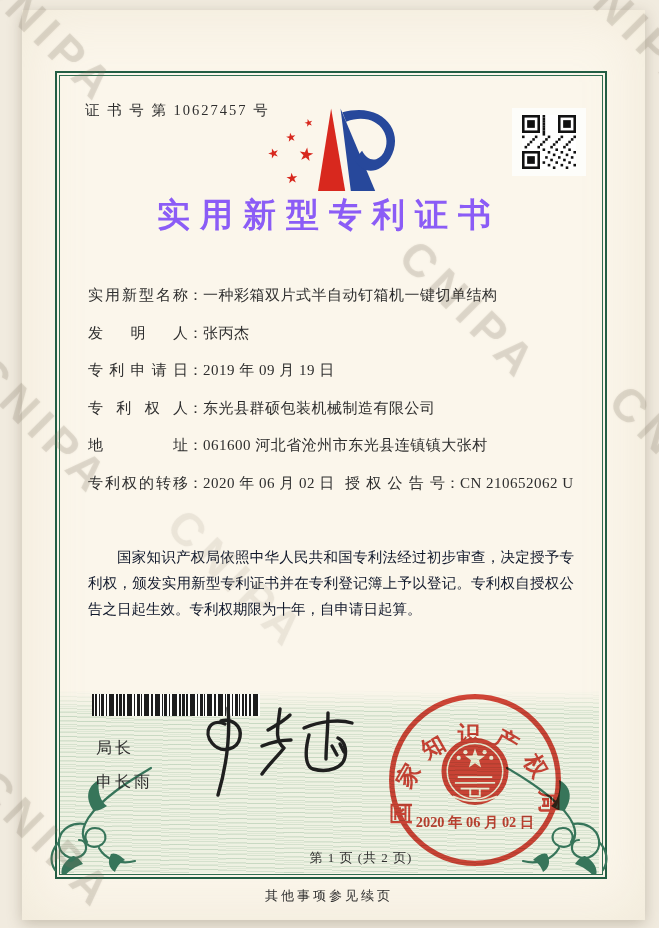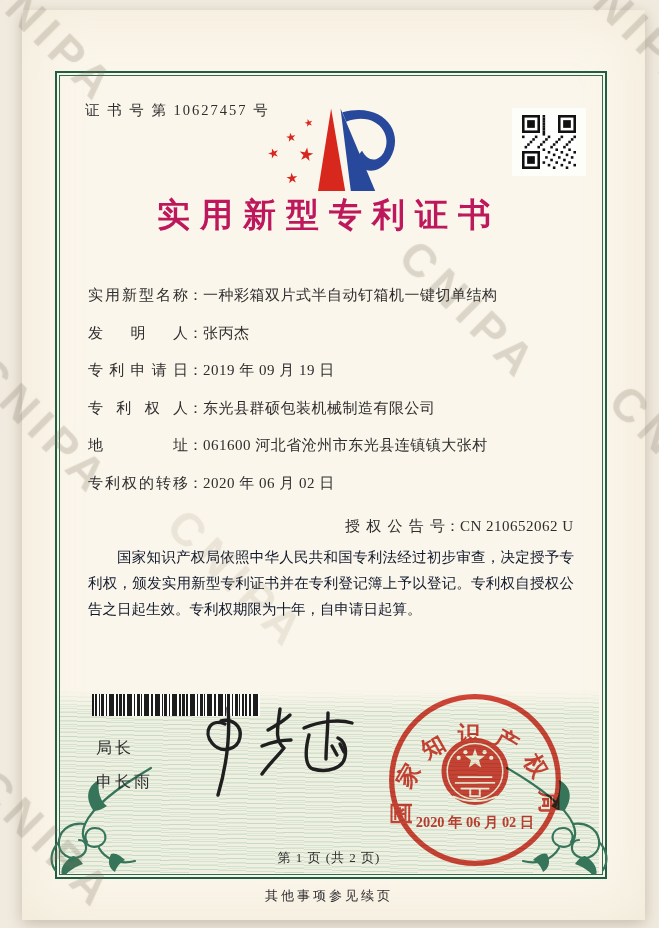--- a/index.html
+++ b/index.html
@@ -25,7 +25,7 @@
      mask-image:linear-gradient(to bottom, transparent 0, #000 22px);}
   .cert-no{position:absolute;left:85px;top:101px;font-size:14.5px;letter-spacing:2px;z-index:4;}
   .title{position:absolute;left:55px;top:193px;width:548px;text-align:center;font-size:33px;
-         font-weight:bold;letter-spacing:10px;color:#be185d;z-index:4;}
+         font-weight:bold;letter-spacing:10px;color:#8b5cf6;z-index:4;}
   .logo{position:absolute;left:258px;top:96px;z-index:4;}
   .qr-card{position:absolute;left:512px;top:108px;width:74px;height:68px;background:#fdfdfa;
            display:flex;align-items:center;justify-content:center;z-index:4;}

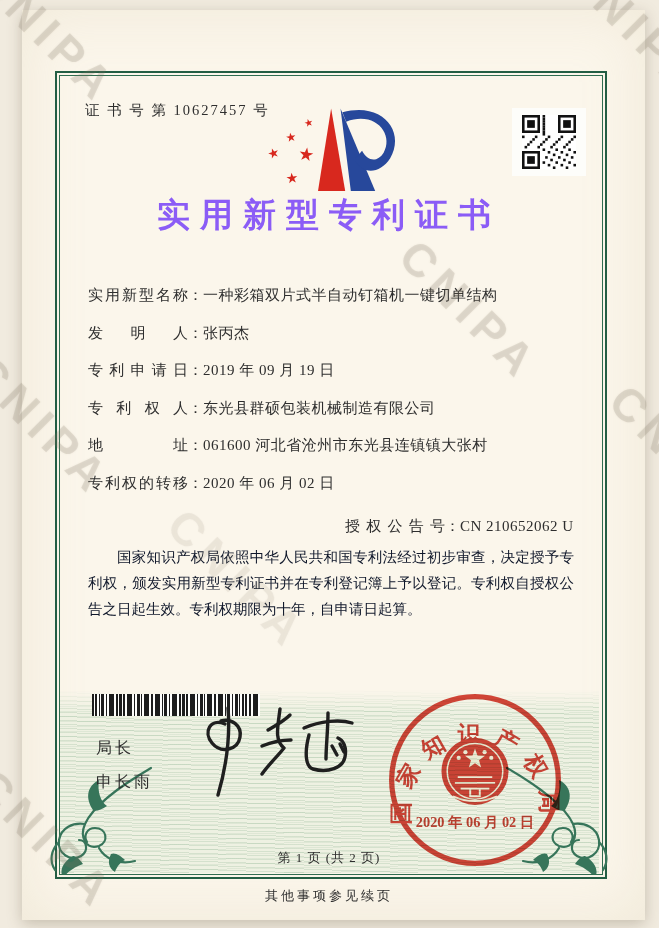--- a/index.html
+++ b/index.html
@@ -33,7 +33,7 @@
   .frow{height:37.5px;white-space:nowrap;position:relative;}
   .flabel{display:inline-block;width:100px;text-align:justify;text-align-last:justify;}
   .fvalue{letter-spacing:.5px;}
-  .grant2{position:absolute;left:257px;top:0;margin-top:43px;}
+  .grant2{position:absolute;left:257px;top:0;}
   .paras{position:absolute;left:88px;top:544px;width:486px;font-size:14.5px;line-height:26px;
          text-align:justify;z-index:4;color:#0f172a;}
   .paras p{margin:0;text-indent:2em;}

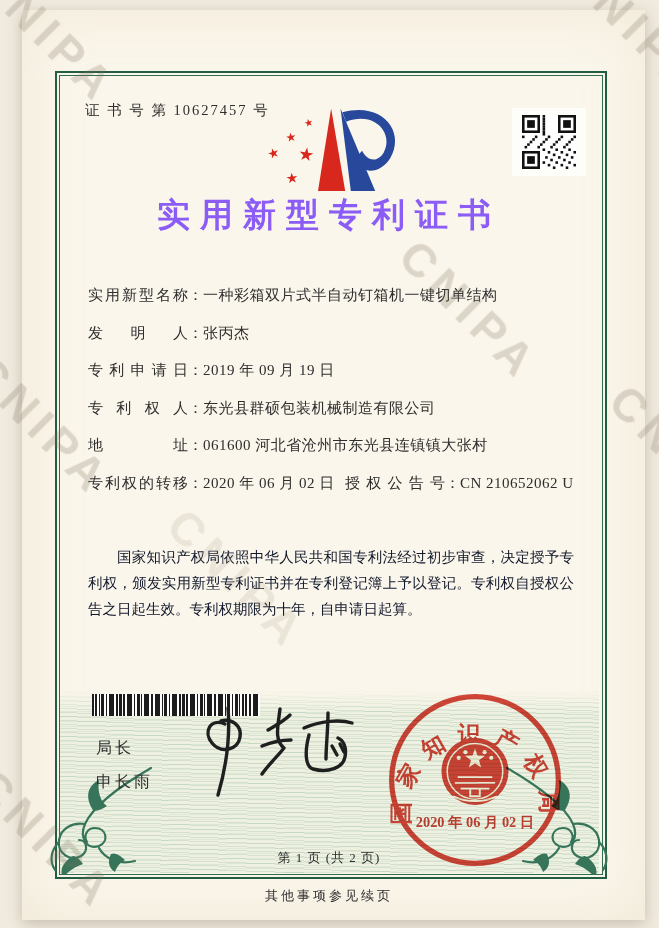--- a/index.html
+++ b/index.html
@@ -50,7 +50,7 @@
   .flourish{position:absolute;z-index:3;}
   .flourish.right{transform:scaleX(-1);}
   .page-num{position:absolute;left:55px;top:849px;width:548px;text-align:center;font-size:13px;
-            letter-spacing:1px;z-index:6;}
+            letter-spacing:1px;z-index:6;padding-left:32px;}
   .foot-note{position:absolute;left:55px;top:887px;width:548px;text-align:center;font-size:13px;
              letter-spacing:3px;z-index:4;}
 </style>

